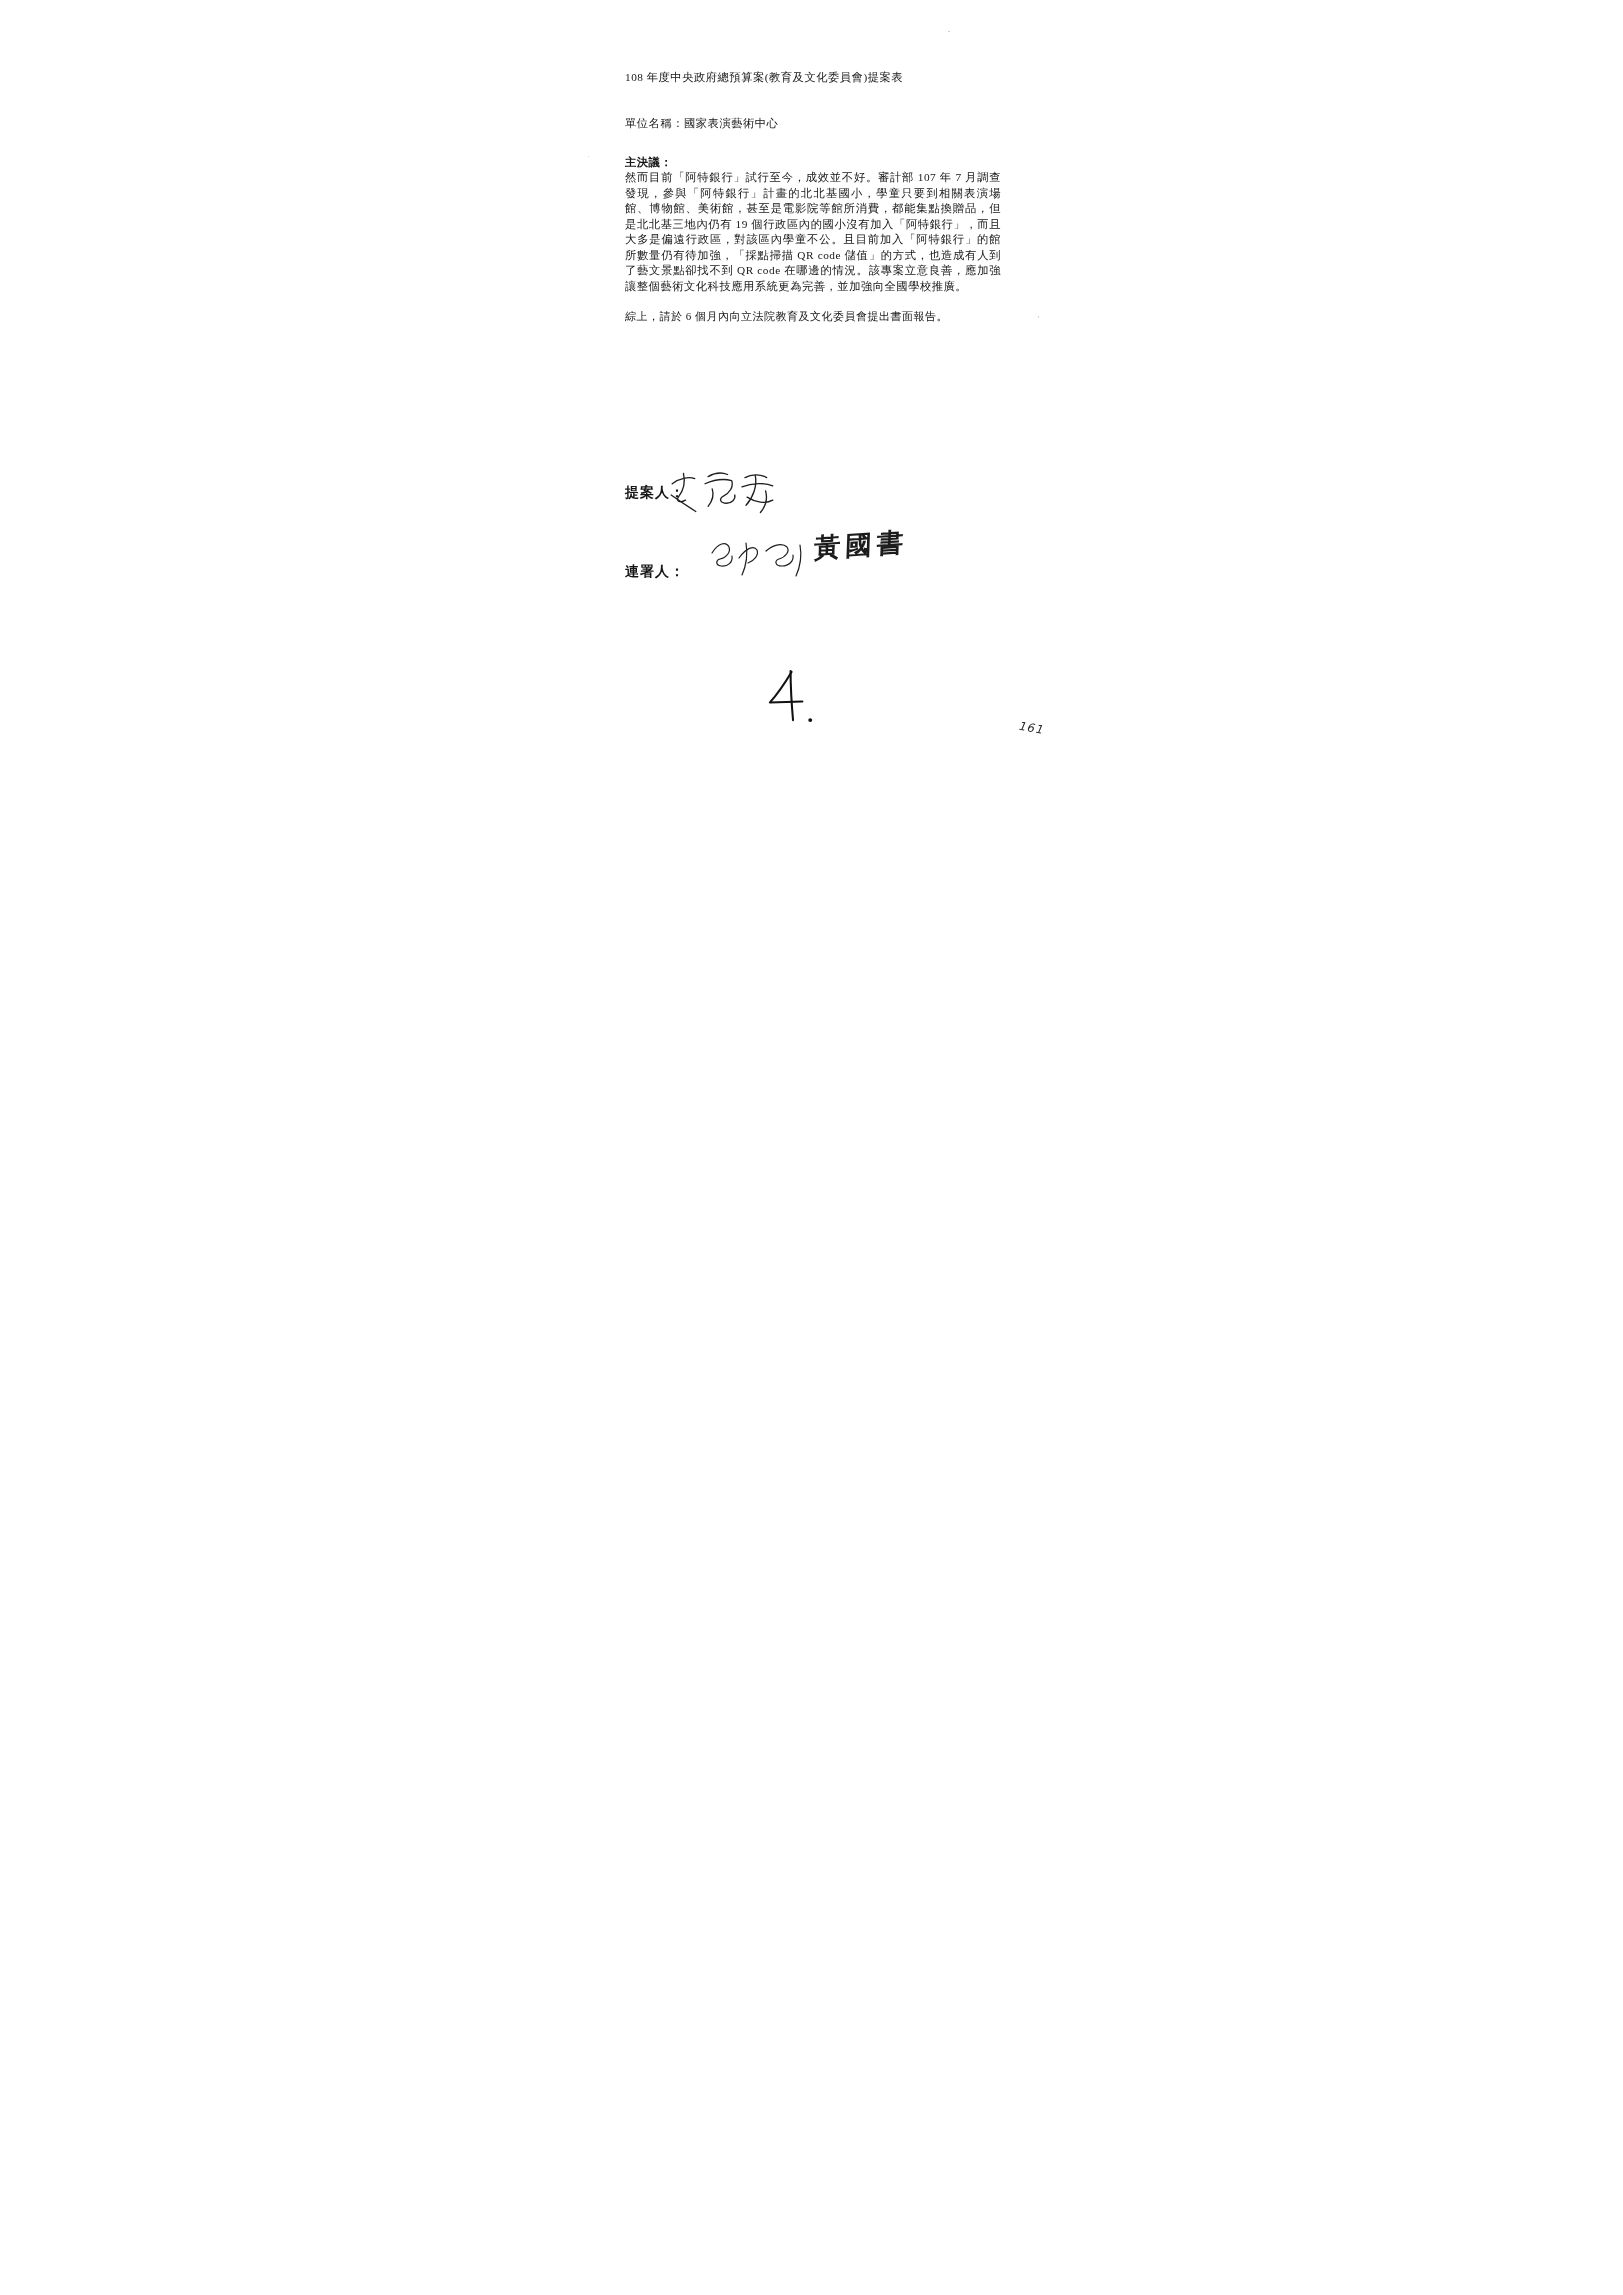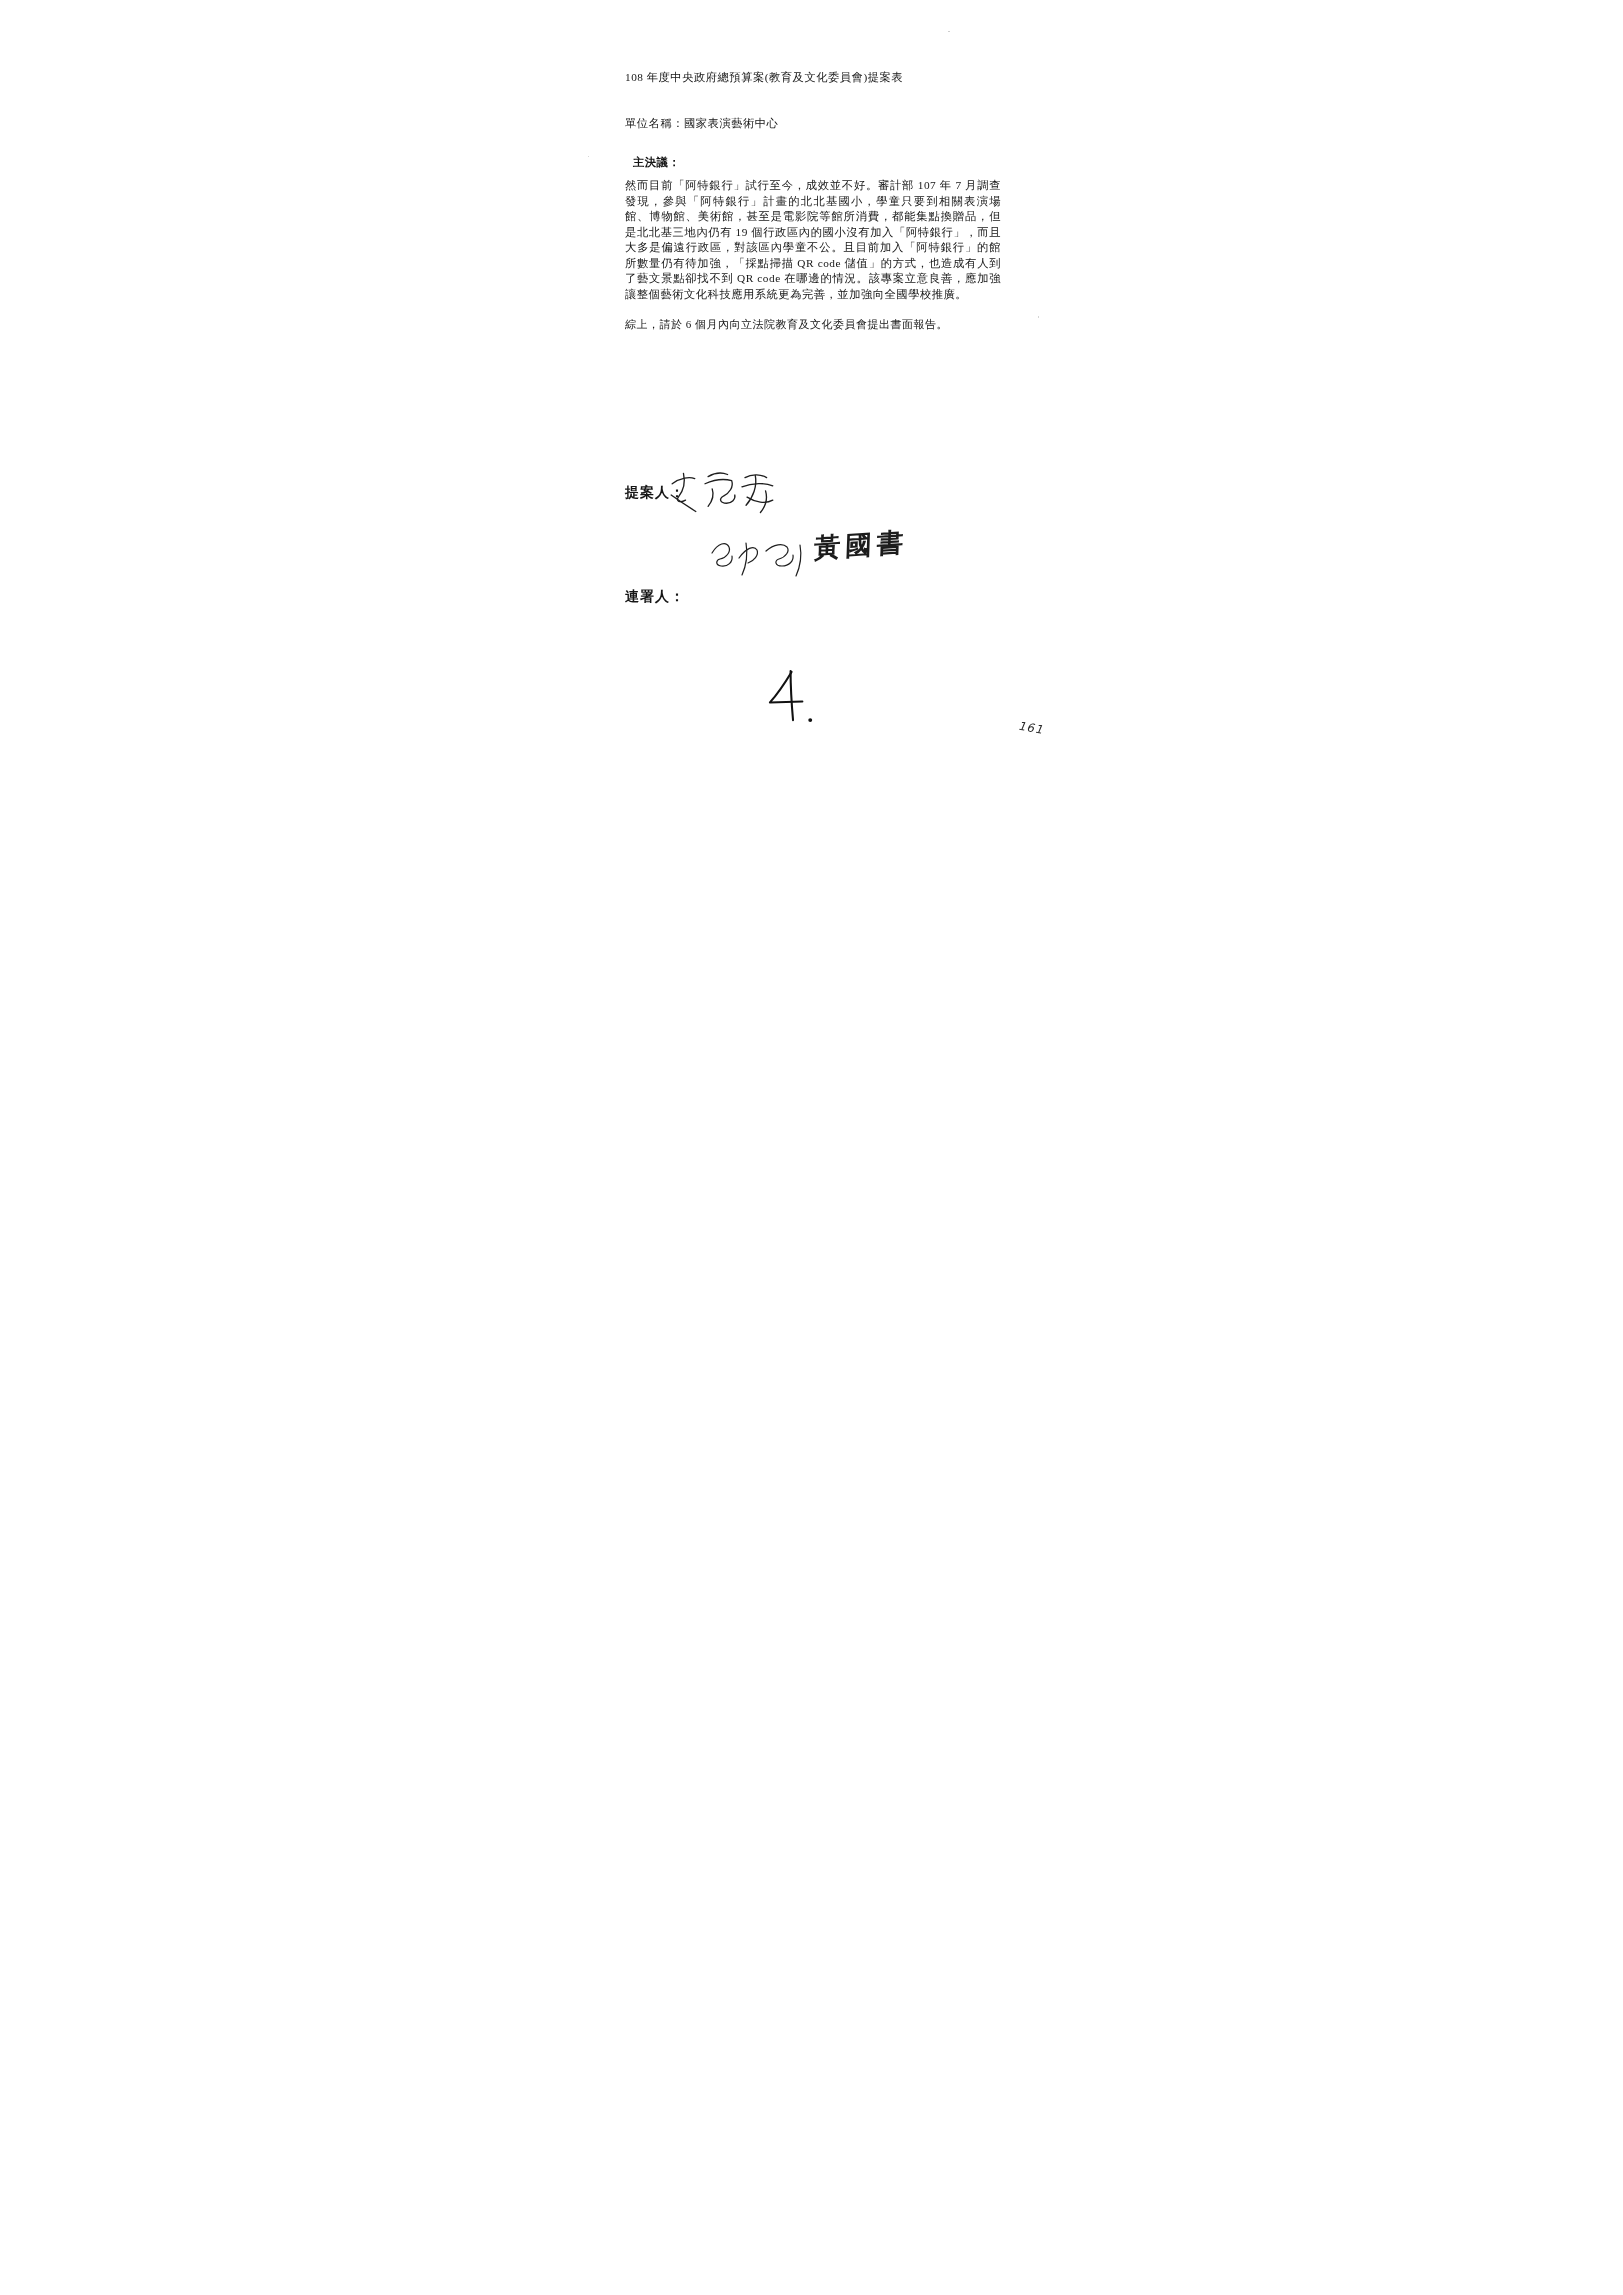--- a/index.html
+++ b/index.html
@@ -34,7 +34,7 @@
     font-size:11.3px;
     font-weight:bold;
     letter-spacing:0.5px;
-    margin:8px;
+    margin:0;
   }
   .para{
     font-size:11.3px;

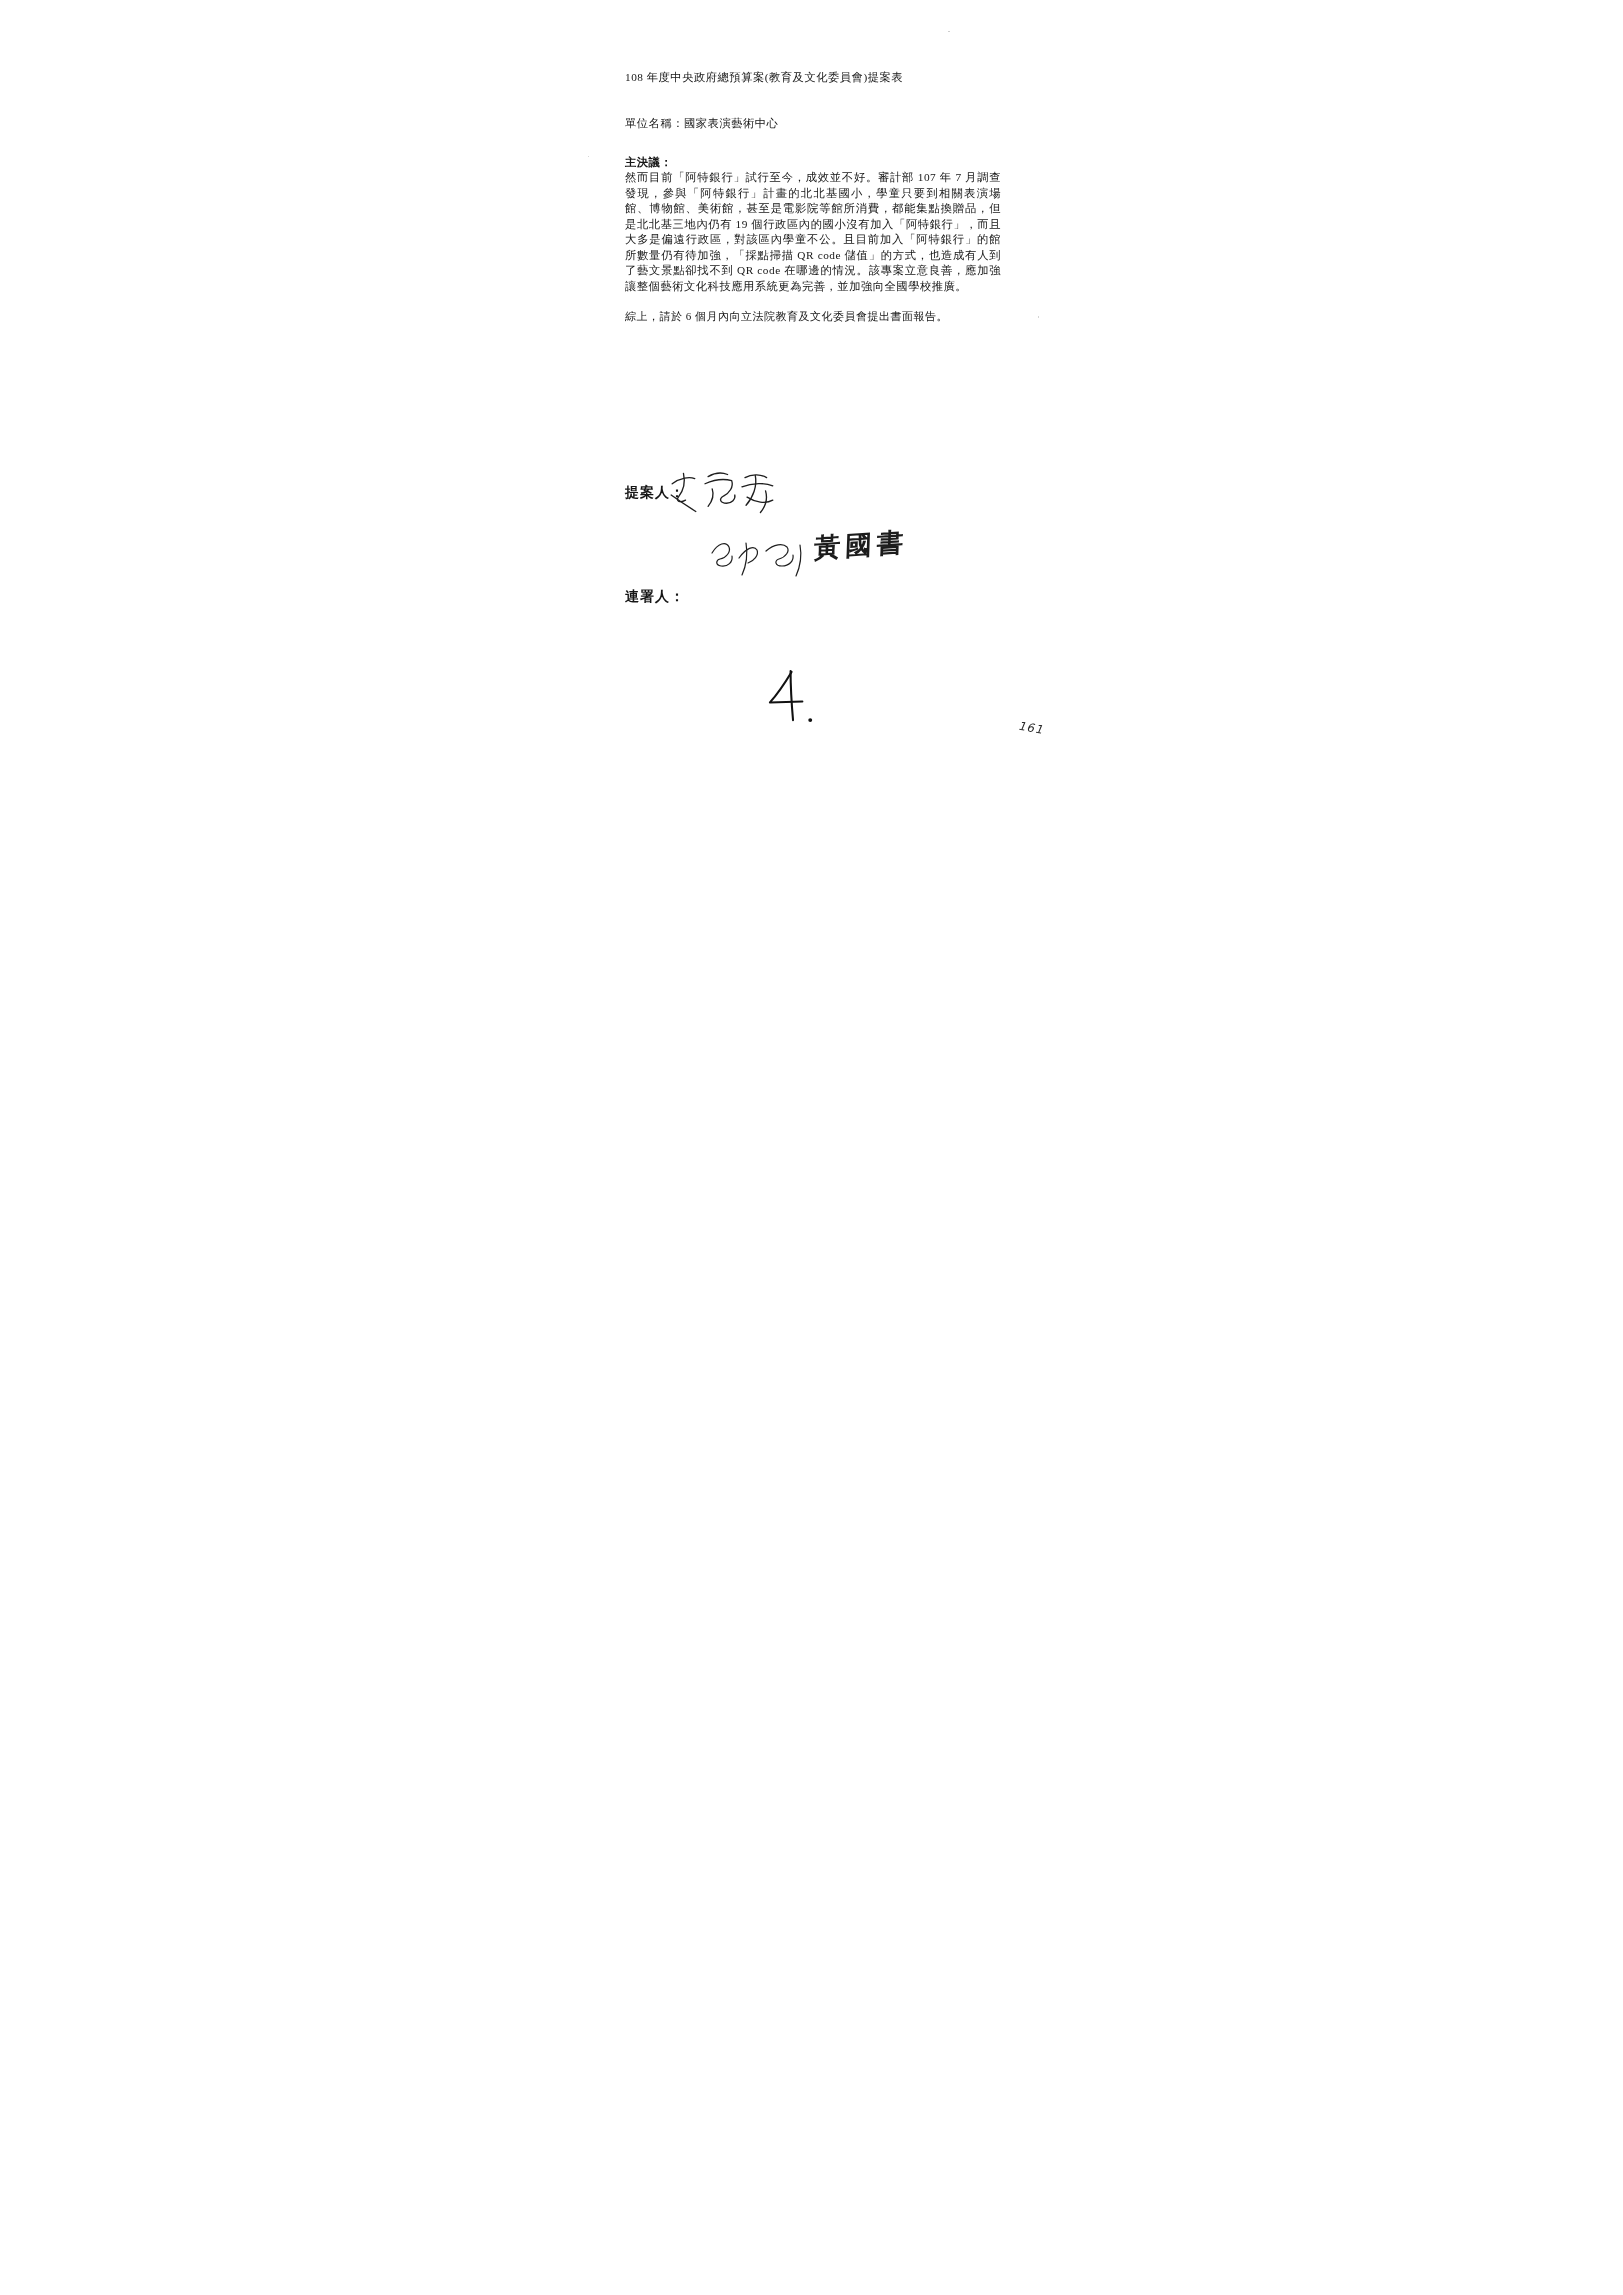--- a/index.html
+++ b/index.html
@@ -129,7 +129,7 @@
     </g>
   </svg>
 
-  <span class="sig-label" style="top:588px;">連署人：</span>
+  <span class="sig-label" style="top:563px;">連署人：</span>
 
   <svg class="sig-svg" style="left:163px;top:532px;" width="115" height="52" viewBox="0 0 230 100">
     <g stroke-width="2.4">

